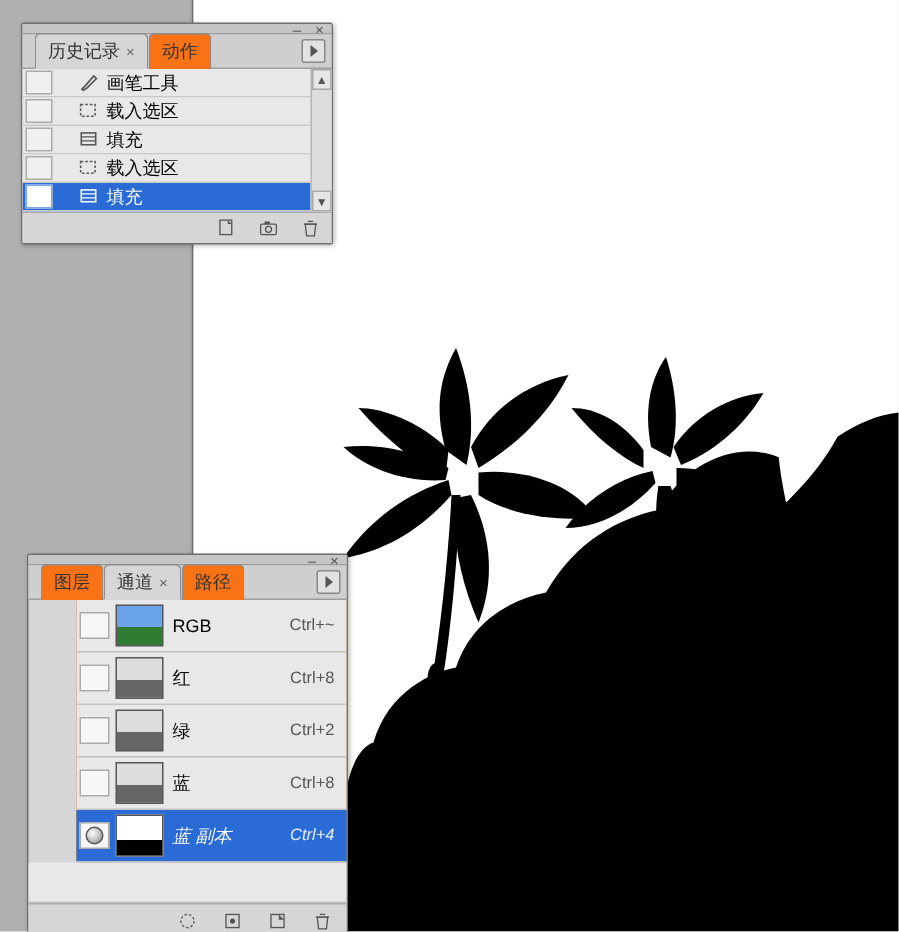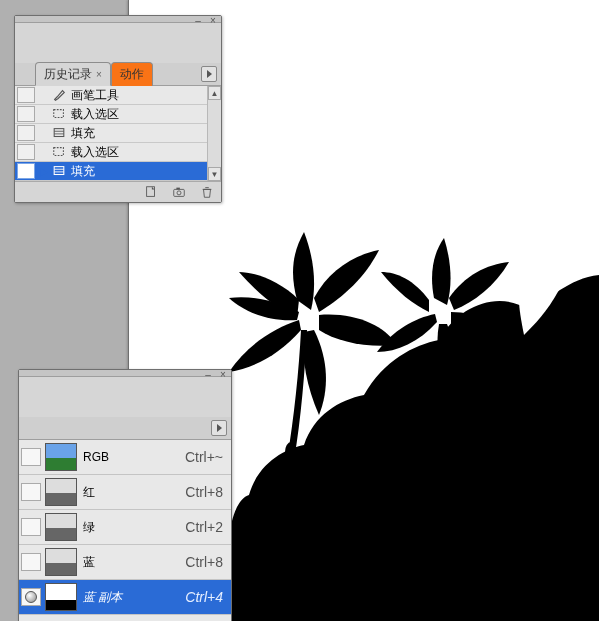--- a/index.html
+++ b/index.html
@@ -63,9 +63,8 @@
     height: 22px;
     background: #cfcfcf;
     border-bottom: 1px solid #9e9e9e;
-    padding-left: 20px;
-    position: relative;
-    margin-top: 40px;
+    padding-left: 8px;
+    position: relative;
   }
   .tab {
     padding: 3px 8px 2px 8px;

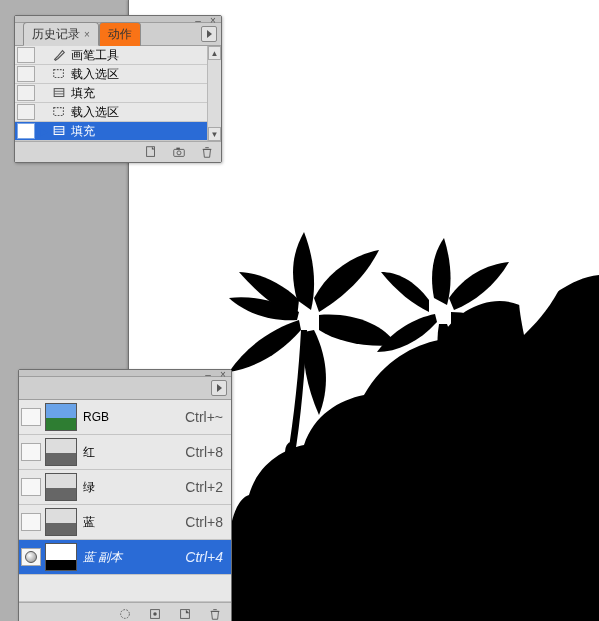--- a/index.html
+++ b/index.html
@@ -405,6 +405,11 @@
     </div>
   </div>
   <div class="tab-row">
+    <div id="channels-tabs" style="display: flex;">
+        <div class="tab"><span>图层</span></div>
+        <div class="tab active"><span>通道</span><span class="close-x">×</span></div>
+        <div class="tab"><span>路径</span></div>
+      </div>
     <div class="flyout"></div>
   </div>
   <div class="channels-body" id="channels-list">

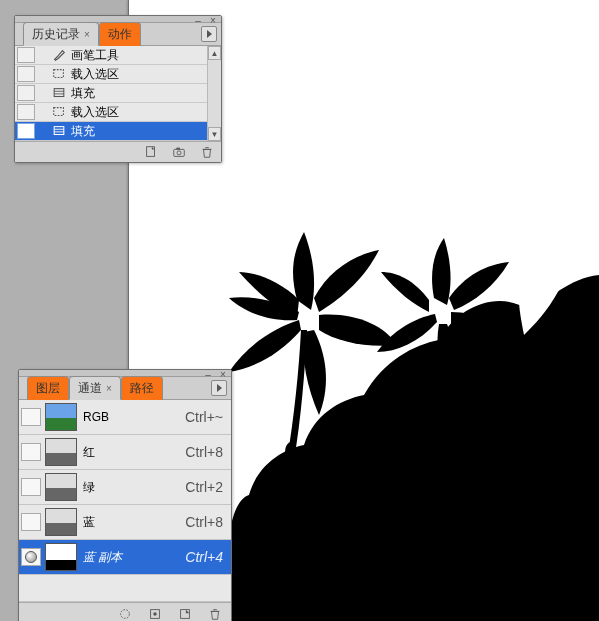--- a/index.html
+++ b/index.html
@@ -196,7 +196,7 @@
 
   
   #channels-panel { left: 18px; top: 369px; width: 212px; }
-  .channels-body { background:#a16207; }
+  .channels-body { background:#a16207;margin-left:32px; }
   .channel-item {
     display:flex;
     align-items:center;

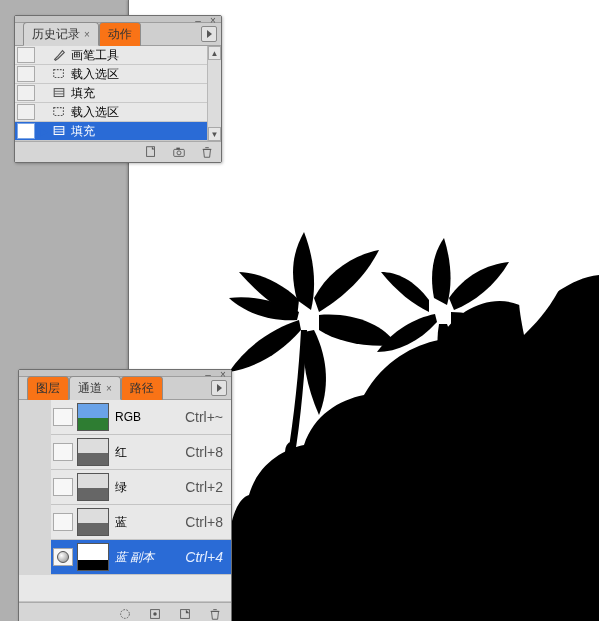--- a/index.html
+++ b/index.html
@@ -237,7 +237,7 @@
   }
   .channel-item .ch-label{flex:1;font-size:12px;}
   .channel-item .ch-key{
-    font-size:14px;
+    font-size:11px;
     color:#555;
     margin-right:8px;
   }

